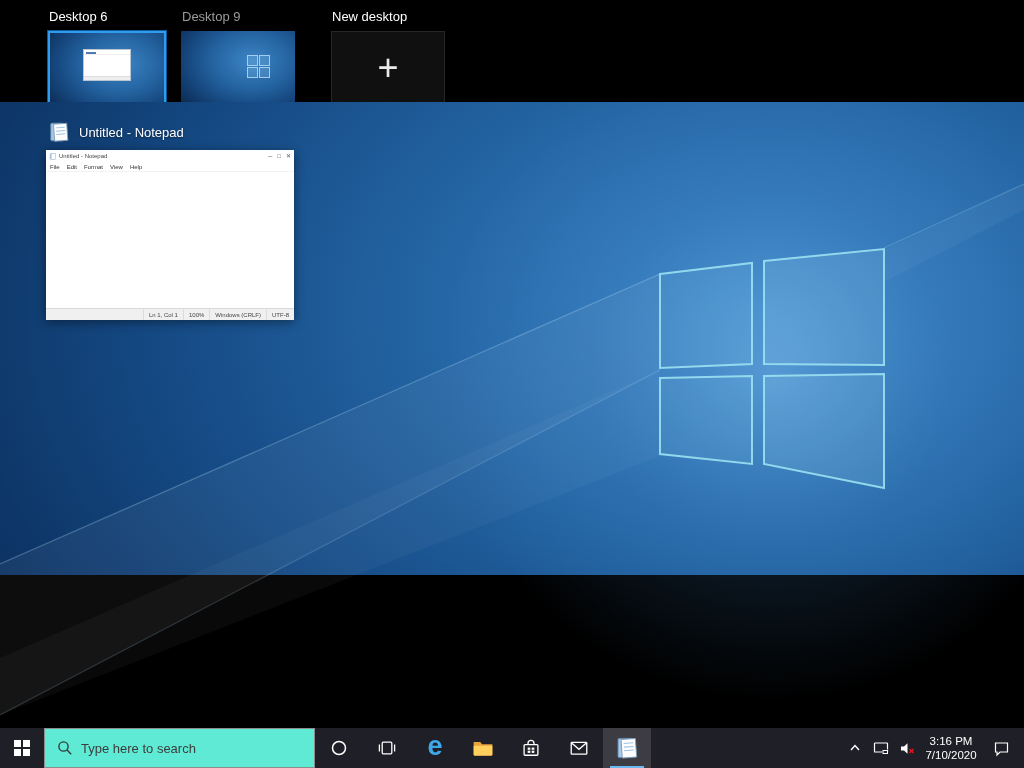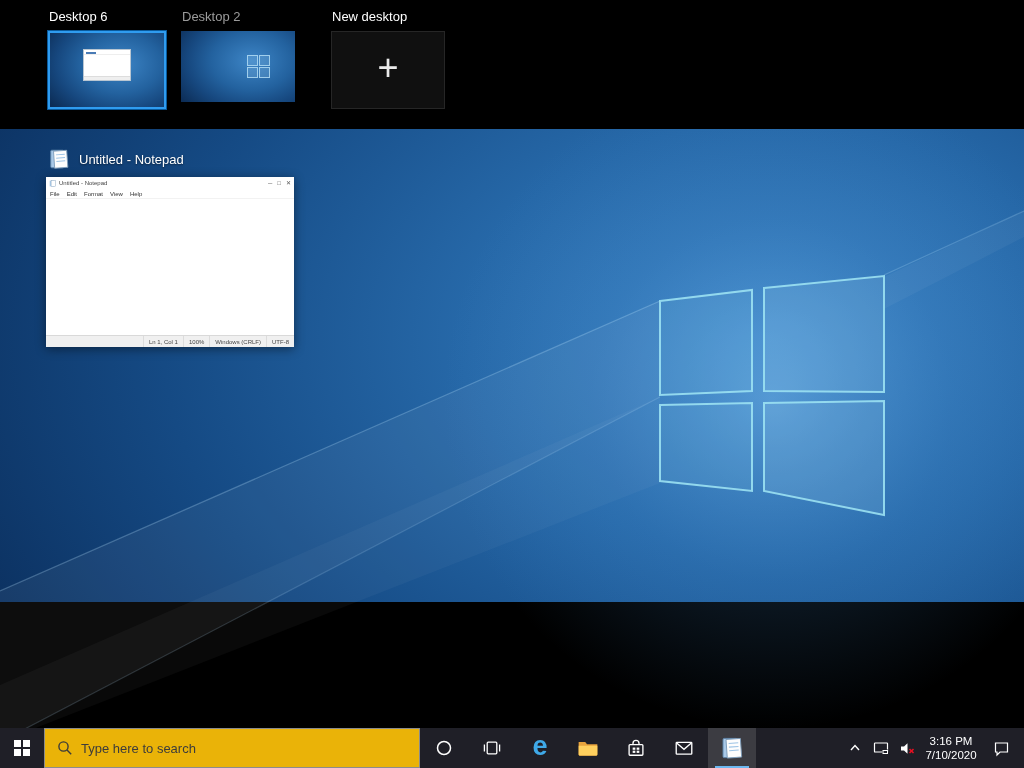--- a/index.html
+++ b/index.html
@@ -96,7 +96,7 @@
     </div>
 
     <div class="desk-tile tile2">
-      <div class="desk-label">Desktop 2</div>
+      <div class="desk-label">Desktop 9</div>
       <div class="desk-thumb">
         <div class="mini-wallpaper"></div>
         <div class="mini-logo">

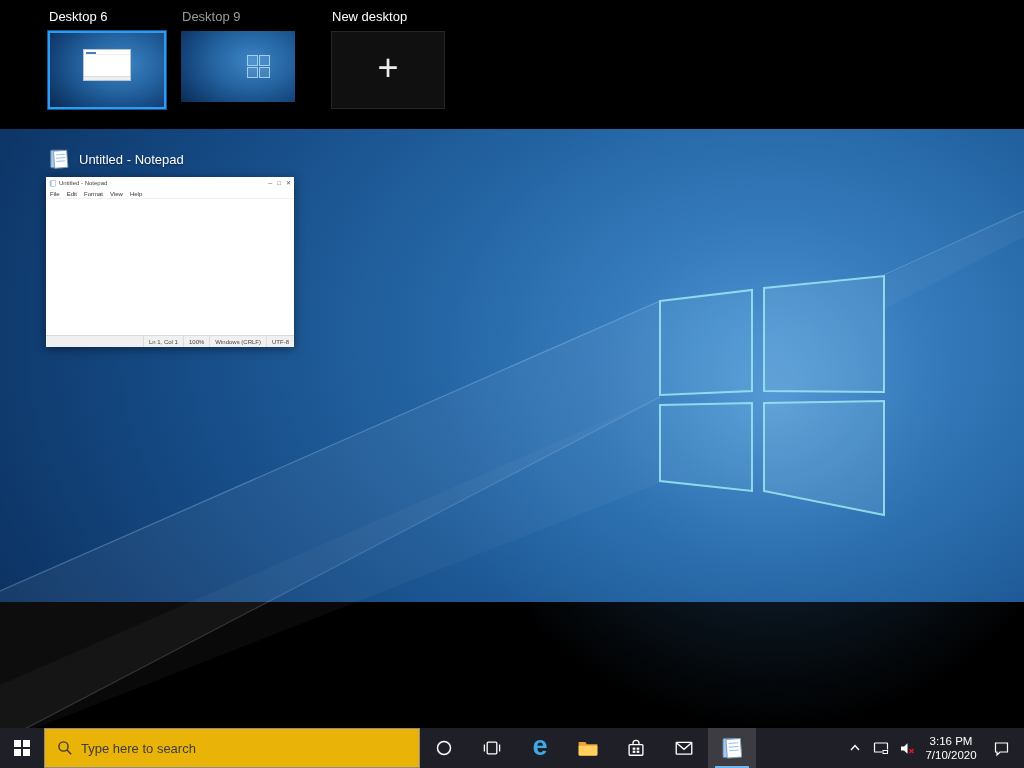--- a/index.html
+++ b/index.html
@@ -34,7 +34,7 @@
   .plus-glyph { color:#eaeaea; font-size:36px; font-weight:200; line-height:1; margin-top:-4px; }
 
   
-  .wallpaper { position:absolute; top:129px; left:0; width:1024px; height:473px;
+  .wallpaper { position:absolute; top:102px; left:0; width:1024px; height:473px;
     background: radial-gradient(1100px 760px at 75% 44%, #3d85c6 0%, #2668a8 28%, #154a84 55%, #0c3262 78%, #092747 100%); }
   .hero { position:absolute; inset:0; }
 

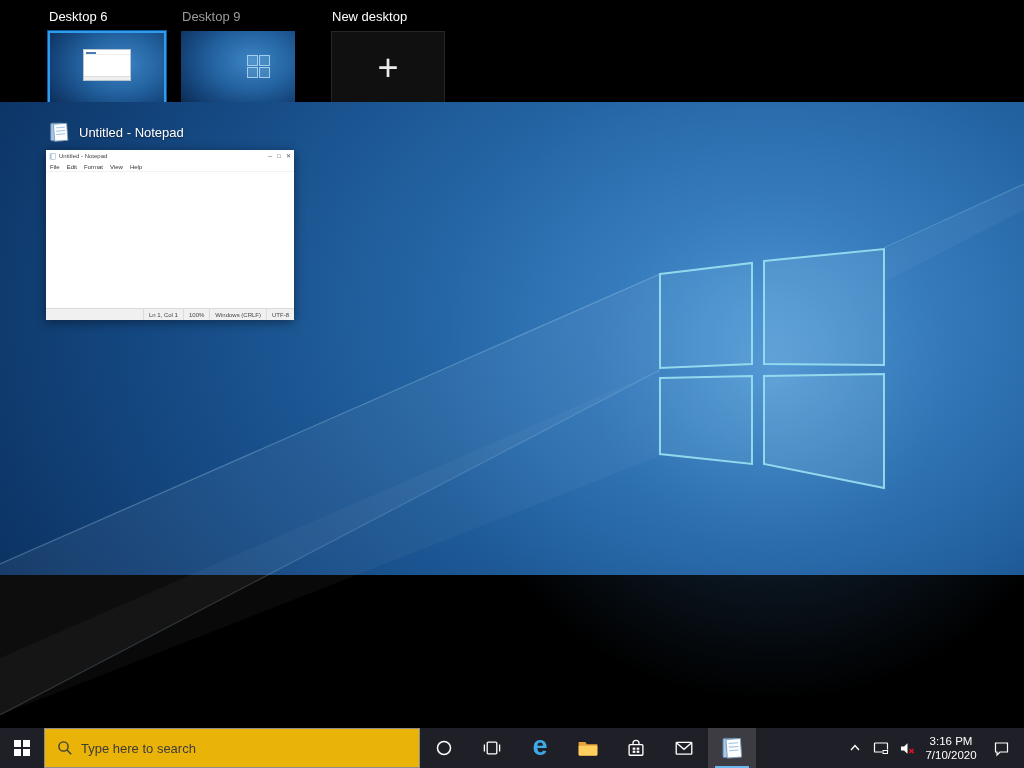--- a/index.html
+++ b/index.html
@@ -62,7 +62,7 @@
   .start-btn { width:44px; }
   .start-logo { width:16px; height:16px; display:grid; grid-template-columns:1fr 1fr; grid-template-rows:1fr 1fr; gap:2px; }
   .start-logo div { background:#fff; }
-  .searchbox { position:relative; width:376px; background:#eab308; border:1px solid #8c8c8c; display:flex; align-items:flex-end; flex:0 0 auto; }
+  .searchbox { position:relative; width:271px; background:#5eead4; border:1px solid #8c8c8c; display:flex; align-items:flex-end; flex:0 0 auto; }
   .searchbox input { border:none; outline:none; background:transparent; width:100%; height:100%;
     padding-left:36px; font-size:13px; color:#222; font-family:"Liberation Sans",sans-serif; }
   .searchbox input::placeholder { color:#3c3c3c; opacity:1; }

